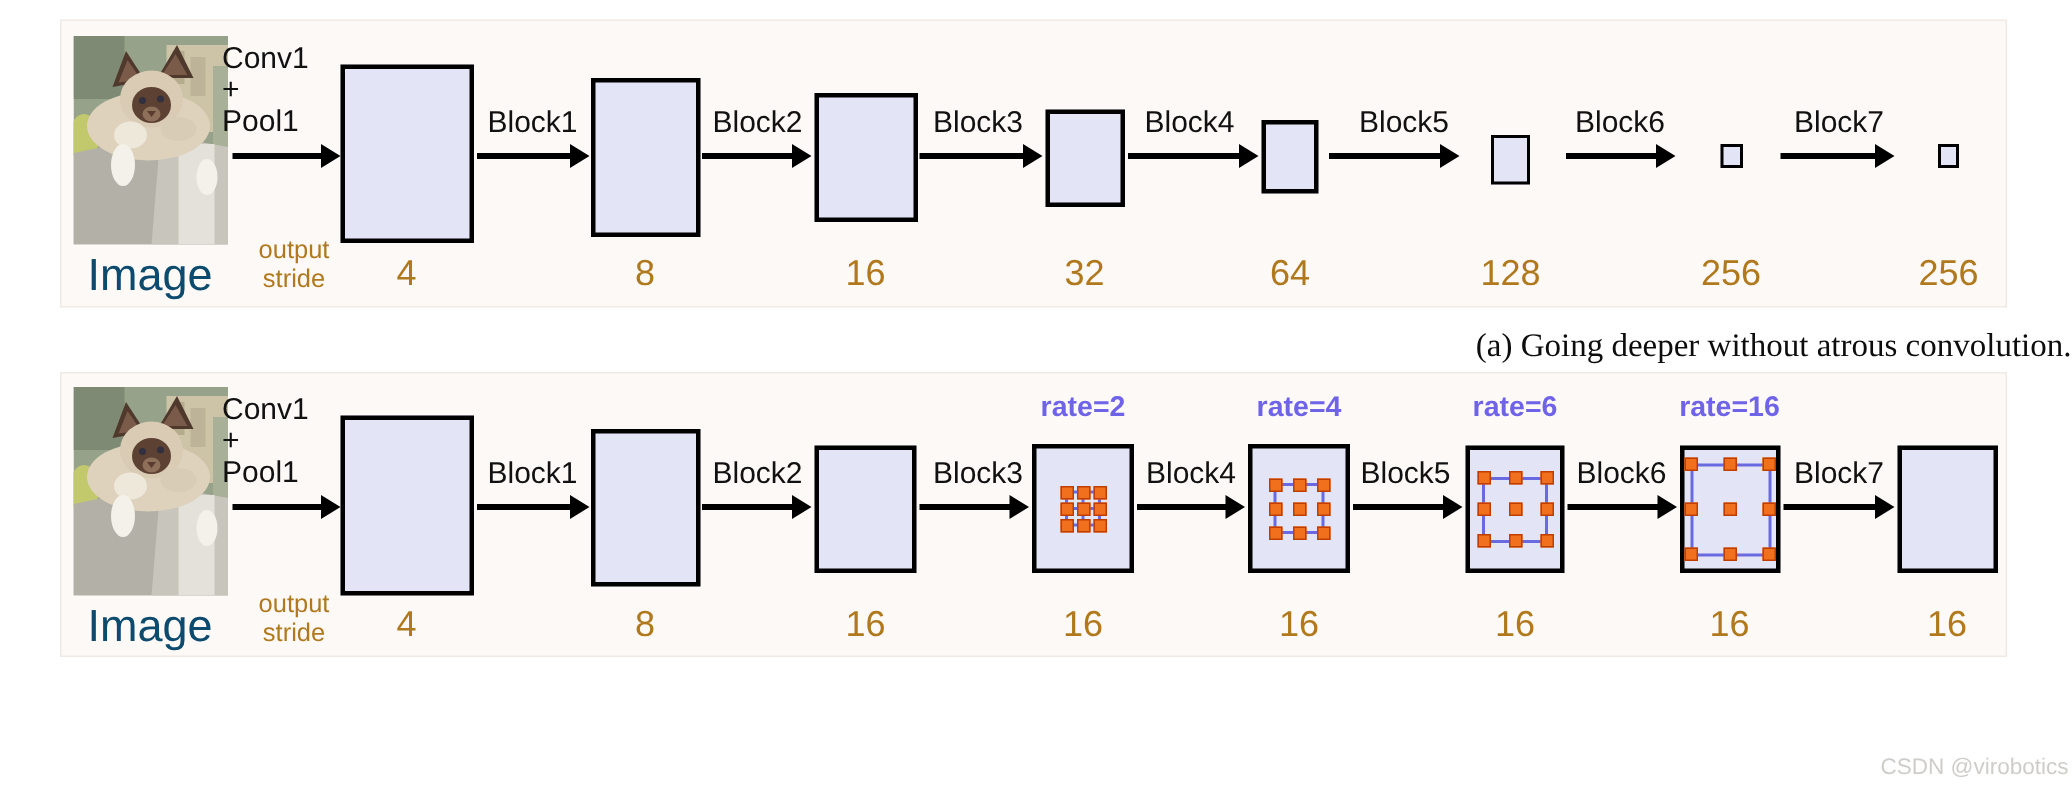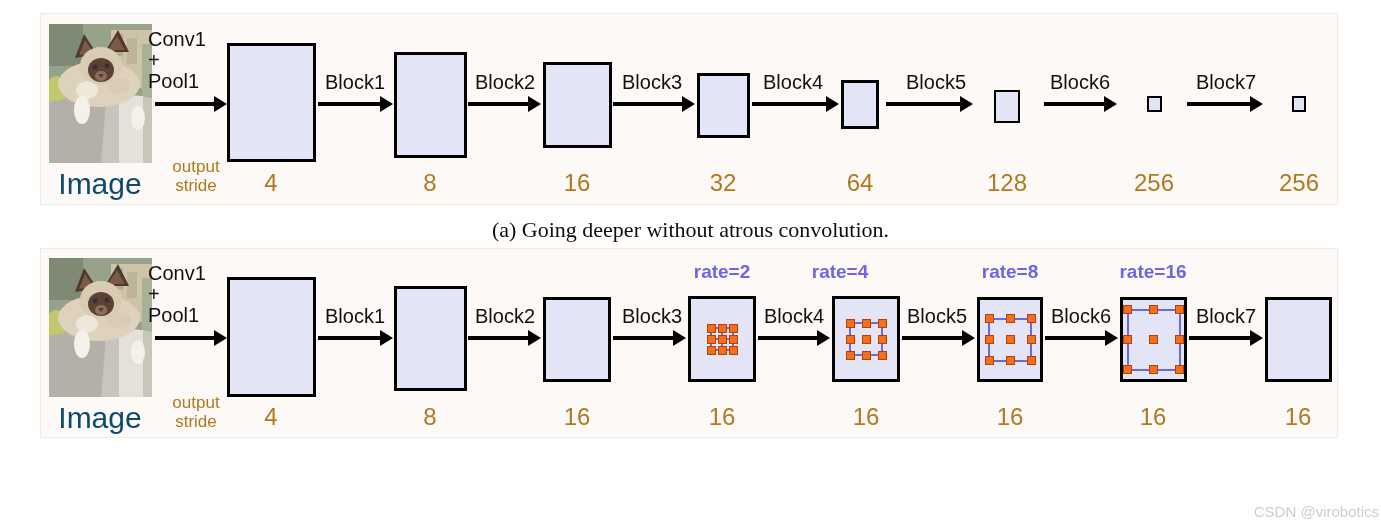--- a/index.html
+++ b/index.html
@@ -40,7 +40,7 @@
   .k8{--sx:21px;--sy:21px;width:51px;height:51px;}
   .k16{--sx:26px;--sy:30px;width:61px;height:69px;}
 
-  .caption{position:absolute;left:0;width:1381px;text-align:center;
+  .caption{position:absolute;left:0;width:1381px;text-align:right;
            font-family:"Liberation Serif",serif;font-size:22px;color:#0d0d0d;}
   .caption .it{font-style:italic;}
   .wm1{position:absolute;right:14px;top:487px;font-size:19px;color:#c7c5c2;letter-spacing:1px;}

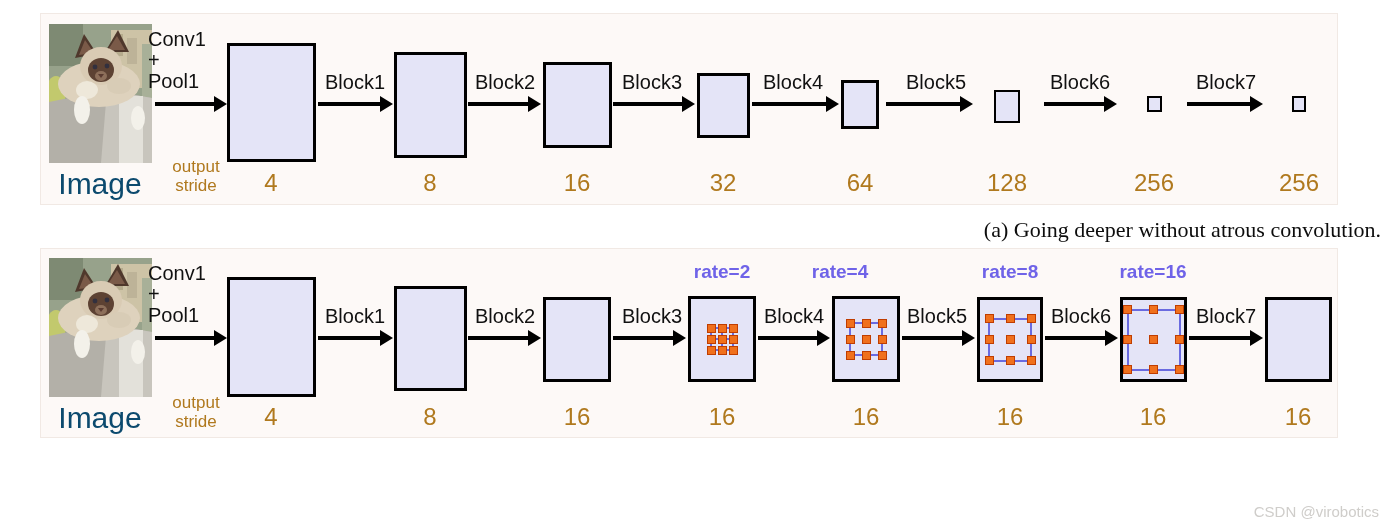--- a/index.html
+++ b/index.html
@@ -166,7 +166,7 @@
 stride</div>
 
   <div class="ratelabel" style="left:677px;top:261px">rate=2</div>
-  <div class="ratelabel" style="left:795px;top:261px">rate=4</div>
+  <div class="ratelabel" style="left:821px;top:261px">rate=4</div>
   <div class="ratelabel" style="left:965px;top:261px">rate=8</div>
   <div class="ratelabel" style="left:1108px;top:261px">rate=16</div>
 

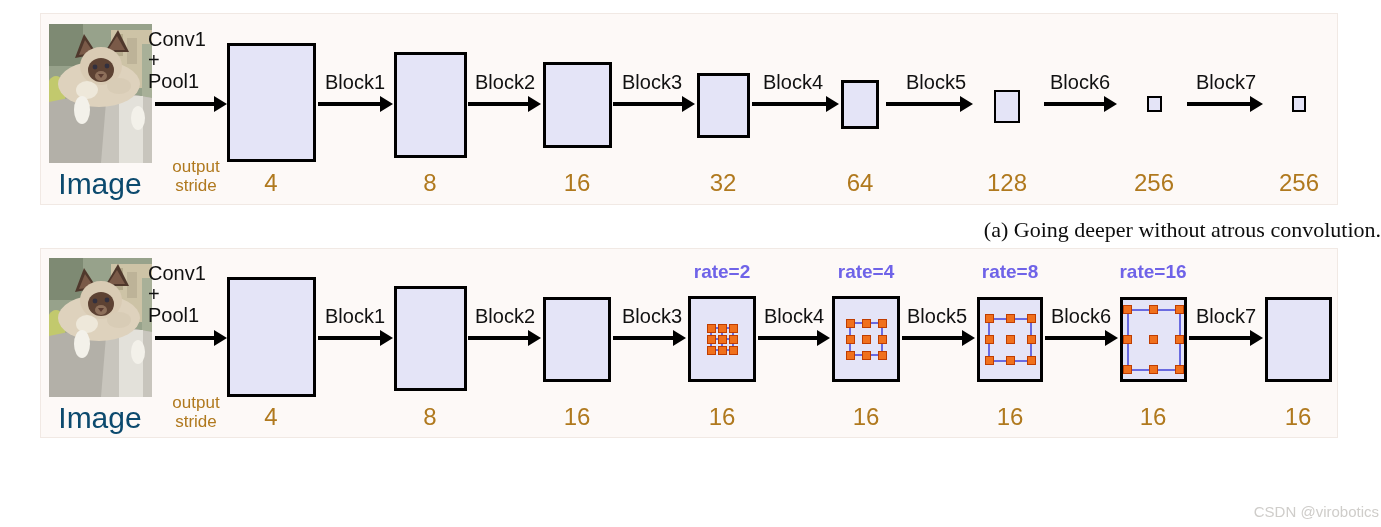--- a/index.html
+++ b/index.html
@@ -167,7 +167,7 @@
 
   <div class="ratelabel" style="left:677px;top:261px">rate=2</div>
   <div class="ratelabel" style="left:821px;top:261px">rate=4</div>
-  <div class="ratelabel" style="left:965px;top:261px">rate=8</div>
+  <div class="ratelabel" style="left:965px;top:261px">rate=6</div>
   <div class="ratelabel" style="left:1108px;top:261px">rate=16</div>
 
   <div class="arrow" style="left:155px;top:330px;width:72px">

